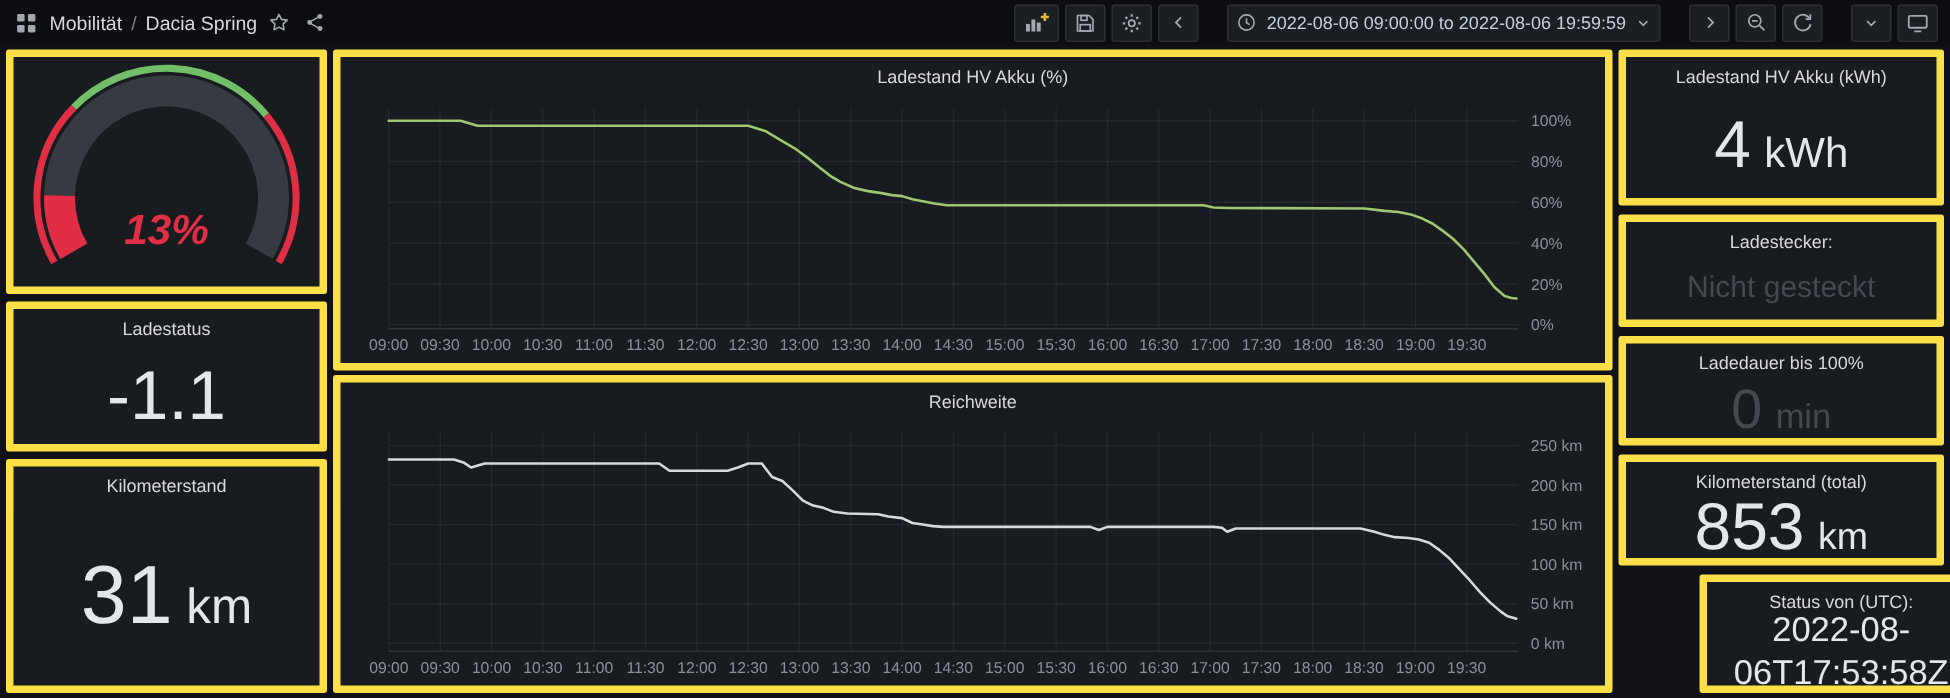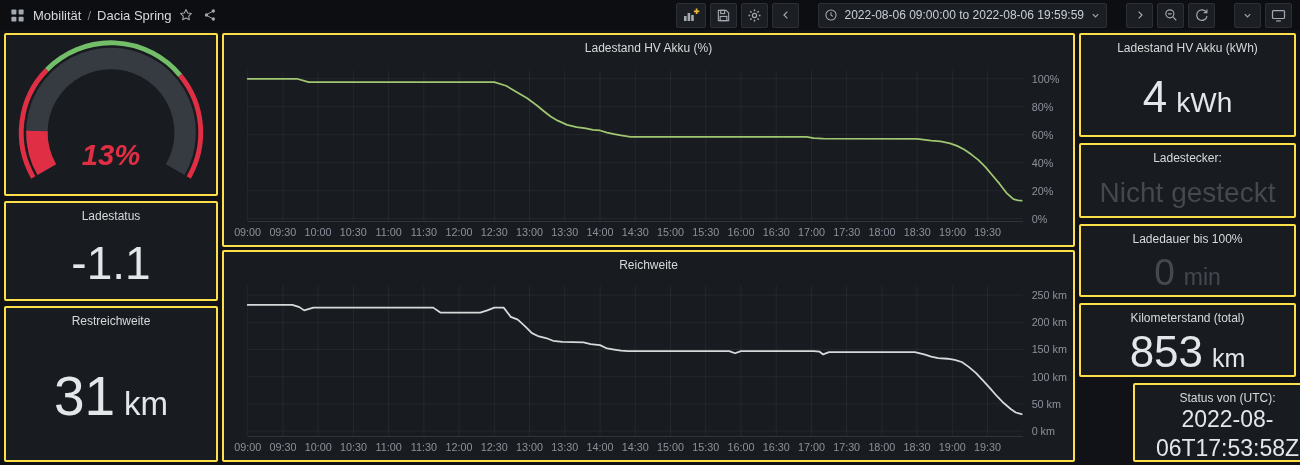--- a/index.html
+++ b/index.html
@@ -24,7 +24,7 @@
   .tb-group{display:flex;align-items:center;gap:19px;}
   .time-text{font-size:12px;color:#c7d0d9;white-space:nowrap;}
   
-  .panel{position:absolute;background:#181b1f;border:2px solid #fde047;border-radius:2px;}
+  .panel{position:absolute;background:#181b1f;border:5px solid #fde047;border-radius:2px;}
   .panel-title{position:absolute;top:0;left:0;right:0;height:27px;line-height:27px;margin:0;
                text-align:center;font-size:12px;font-weight:500;color:#d8d9da;cursor:pointer;
                white-space:nowrap;overflow:hidden;}

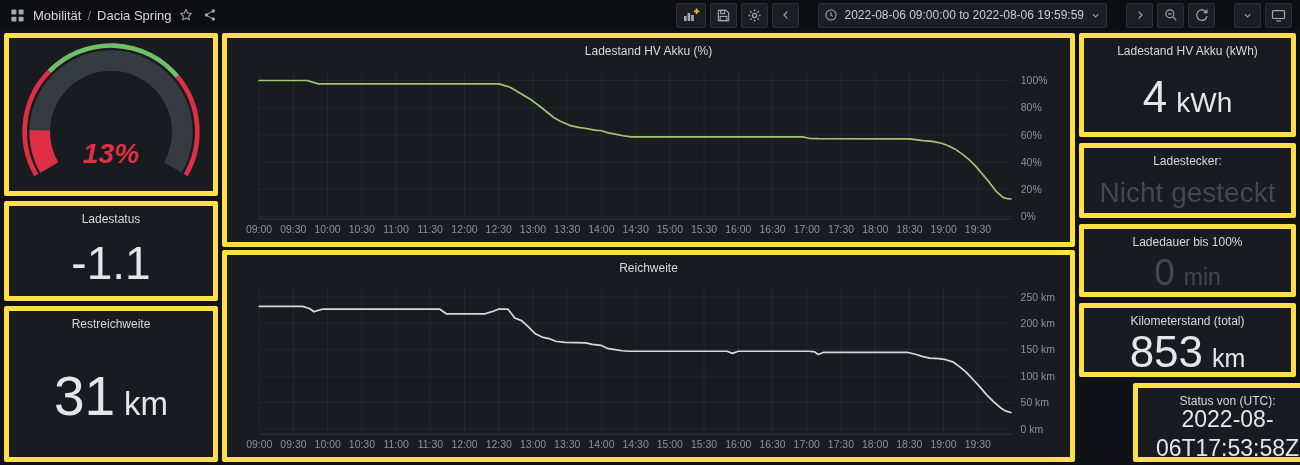--- a/index.html
+++ b/index.html
@@ -47,7 +47,7 @@
   .p-rest .val{font-size:55px;} .p-rest .unit{font-size:33px;}
   .p-kwh .val{font-size:44px;}  .p-kwh .unit{font-size:28px;}
   .dim .val,.dim .unit{color:#44484f;}
-  .p-stecker .val{font-size:28px;}
+  .p-stecker .val{font-size:20px;}
   .p-dauer .val{font-size:37px;} .p-dauer .unit{font-size:23px;}
   .p-km .val{font-size:44px;}    .p-km .unit{font-size:25px;}
   .p-status .stat{top:22px;}

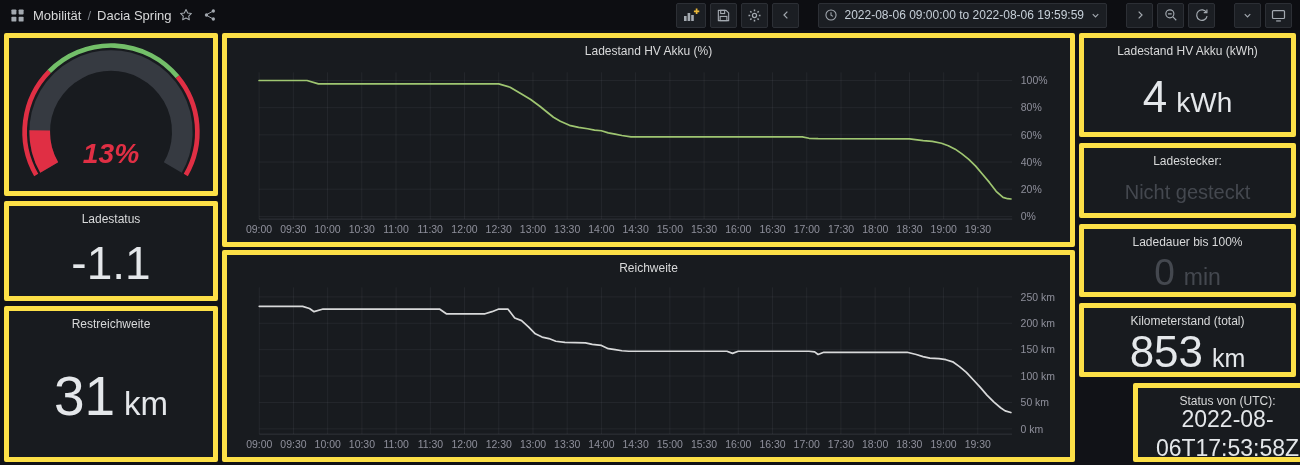--- a/index.html
+++ b/index.html
@@ -184,7 +184,7 @@
   </section>
 
   <section class="panel p-rest">
-    <h2 class="panel-title">Restreichweite</h2>
+    <h2 class="panel-title">Kilometerstand</h2>
     <div class="stat">
       <div class="statline">
         <span class="val">31</span>

